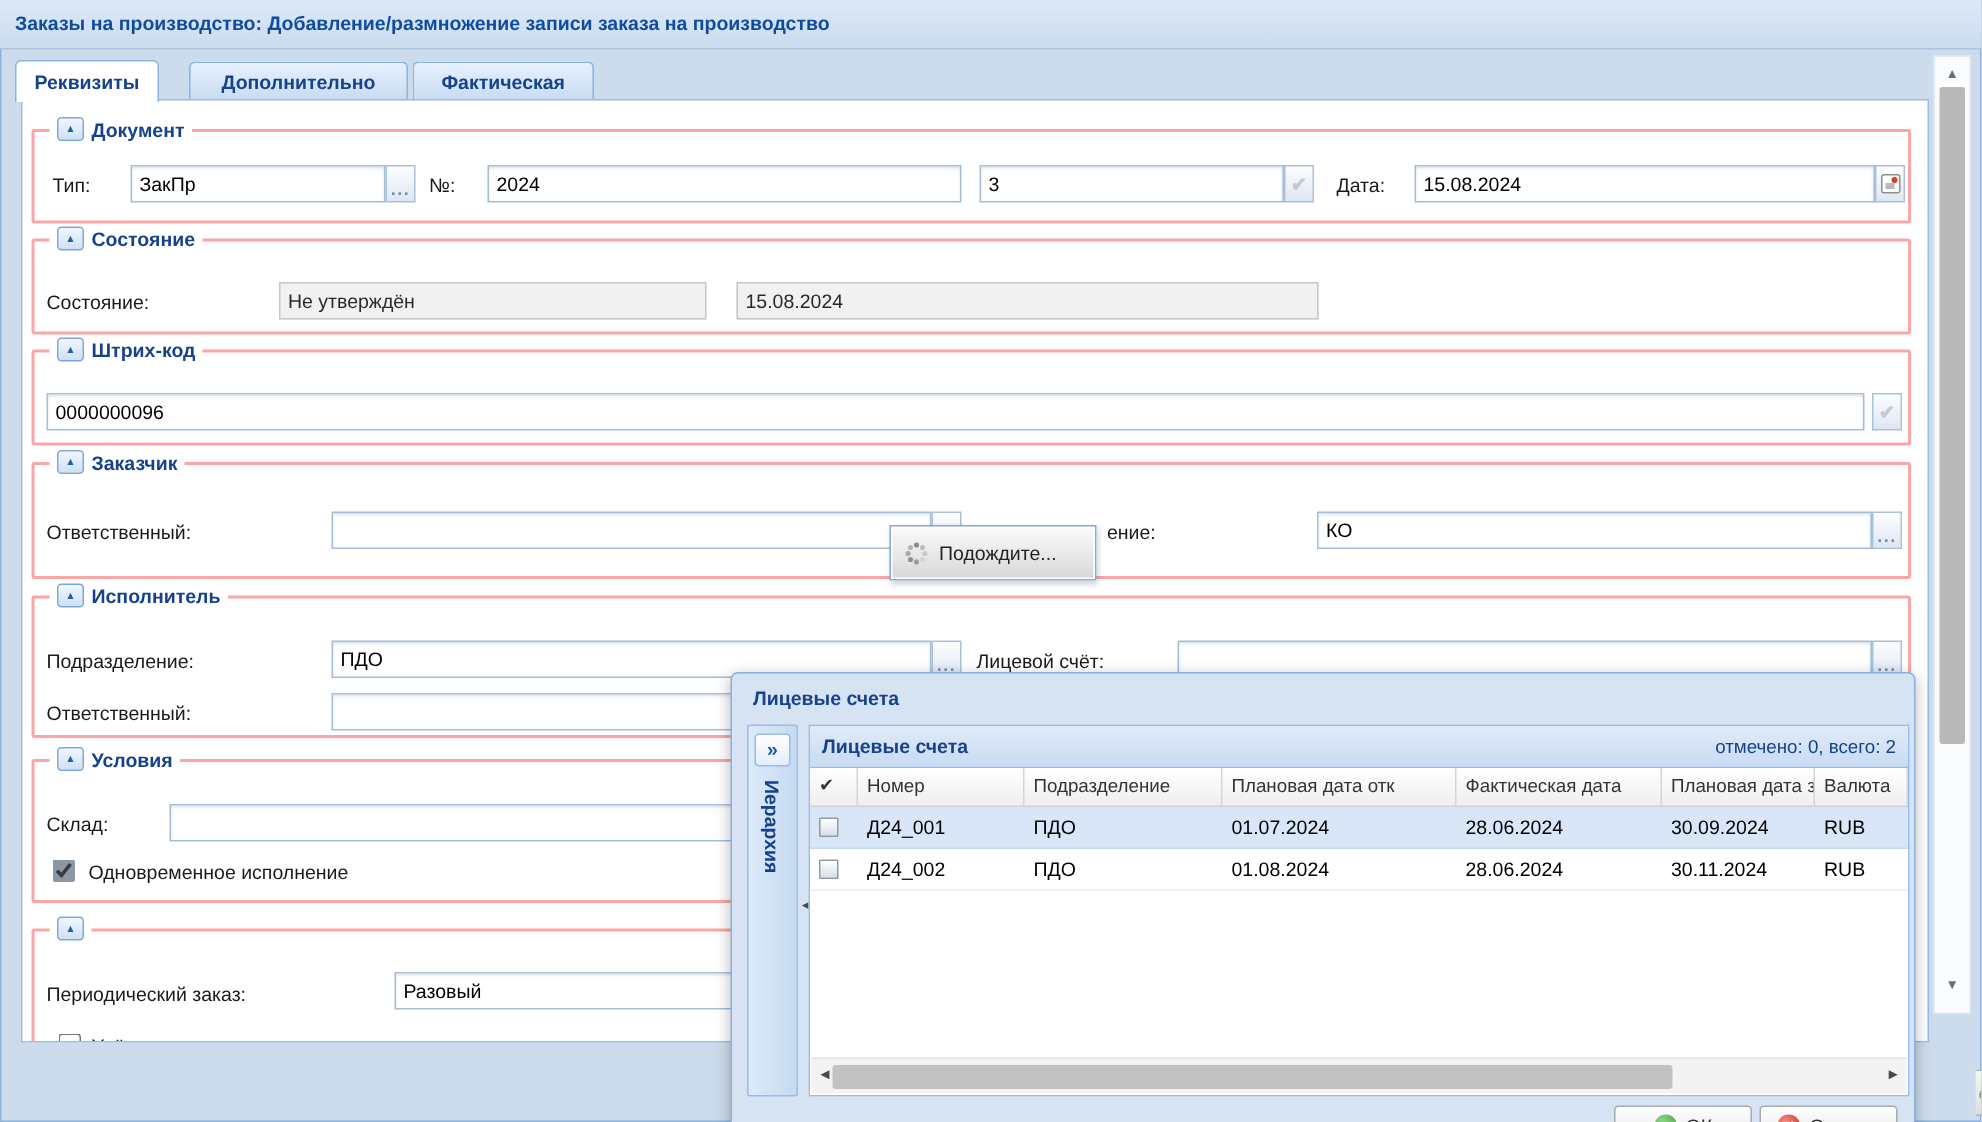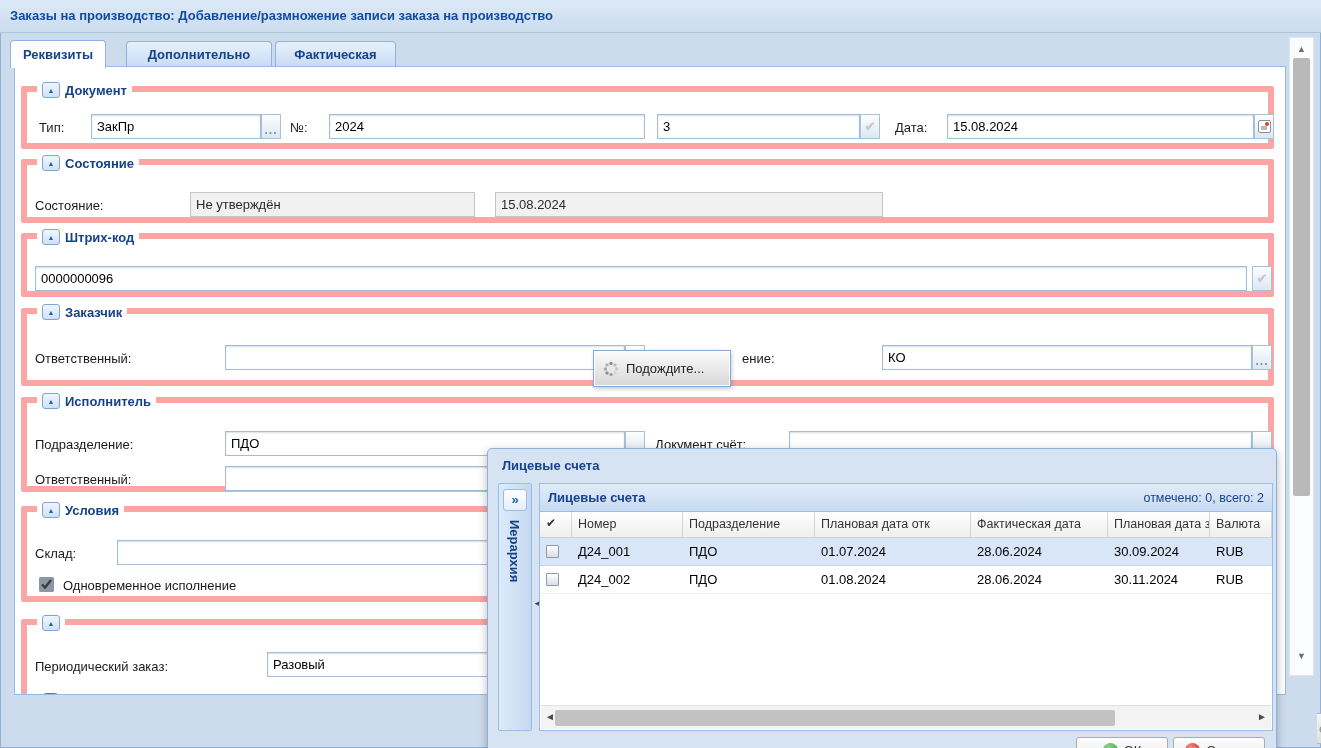--- a/index.html
+++ b/index.html
@@ -22,7 +22,7 @@
     border:1px solid #99bbe8; overflow:hidden; z-index:1; }
 
   
-  .fs { position:absolute; border:6px solid #fca5a5; border-radius:2px; }
+  .fs { position:absolute; border:2px solid #fca5a5; border-radius:2px; }
   .leg { position:absolute; top:-10px; left:10px; background:#fff; padding:0 5px;
          display:flex; align-items:center; gap:5px; }
   .leg .txt { font-size:13px; font-weight:bold; color:#15428b; }

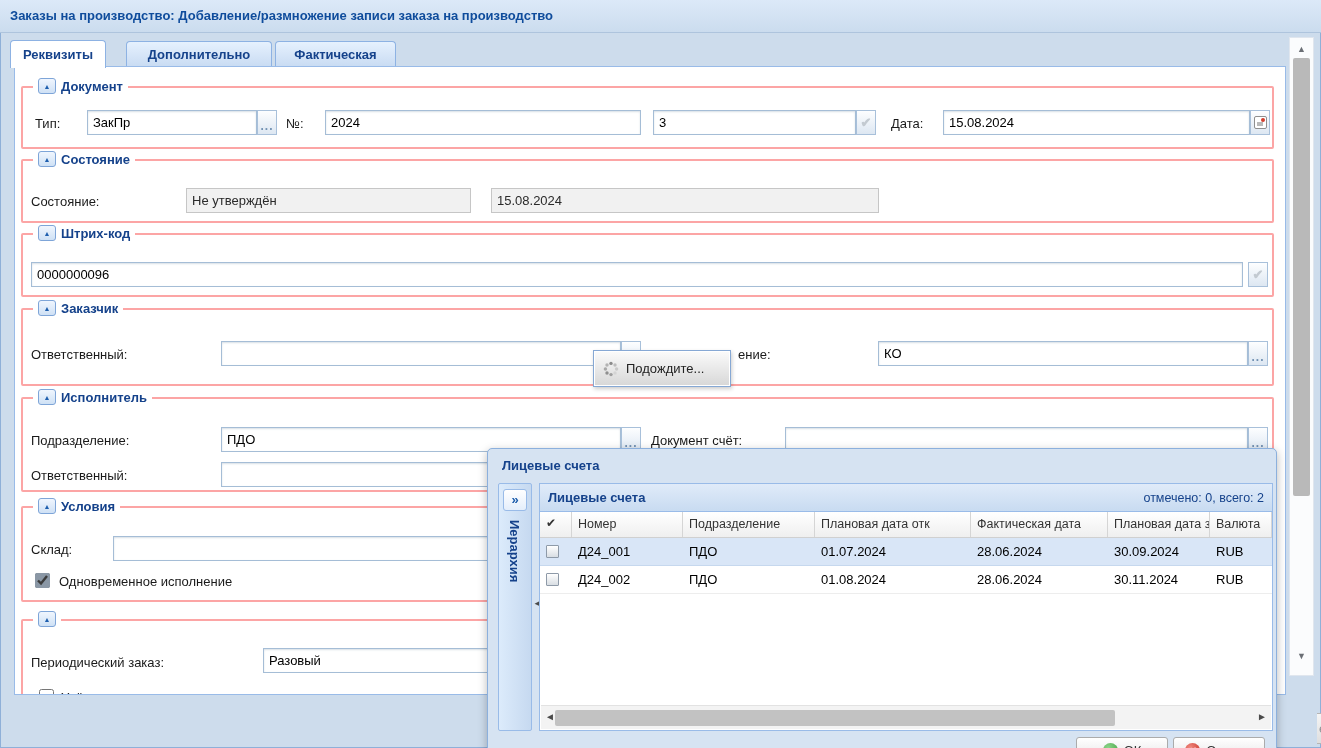--- a/index.html
+++ b/index.html
@@ -192,7 +192,7 @@
       <span class="lbl" style="left:8px; top:34px;">Подразделение:</span>
       <input class="inp" style="left: 198px; top: 28px; width: 400px;" value="ПДО">
       <div class="trg" style="left:598px; top:28px;">...</div>
-      <span class="lbl" style="left:628px; top:34px;">Документ счёт:</span>
+      <span class="lbl" style="left:628px; top:34px;">Лицевой счёт:</span>
       <input class="inp" style="left: 762px; top: 28px; width: 463px;" value="">
       <div class="trg" style="left:1225px; top:28px;">...</div>
       <span class="lbl" style="left:8px; top:69px;">Ответственный:</span>

